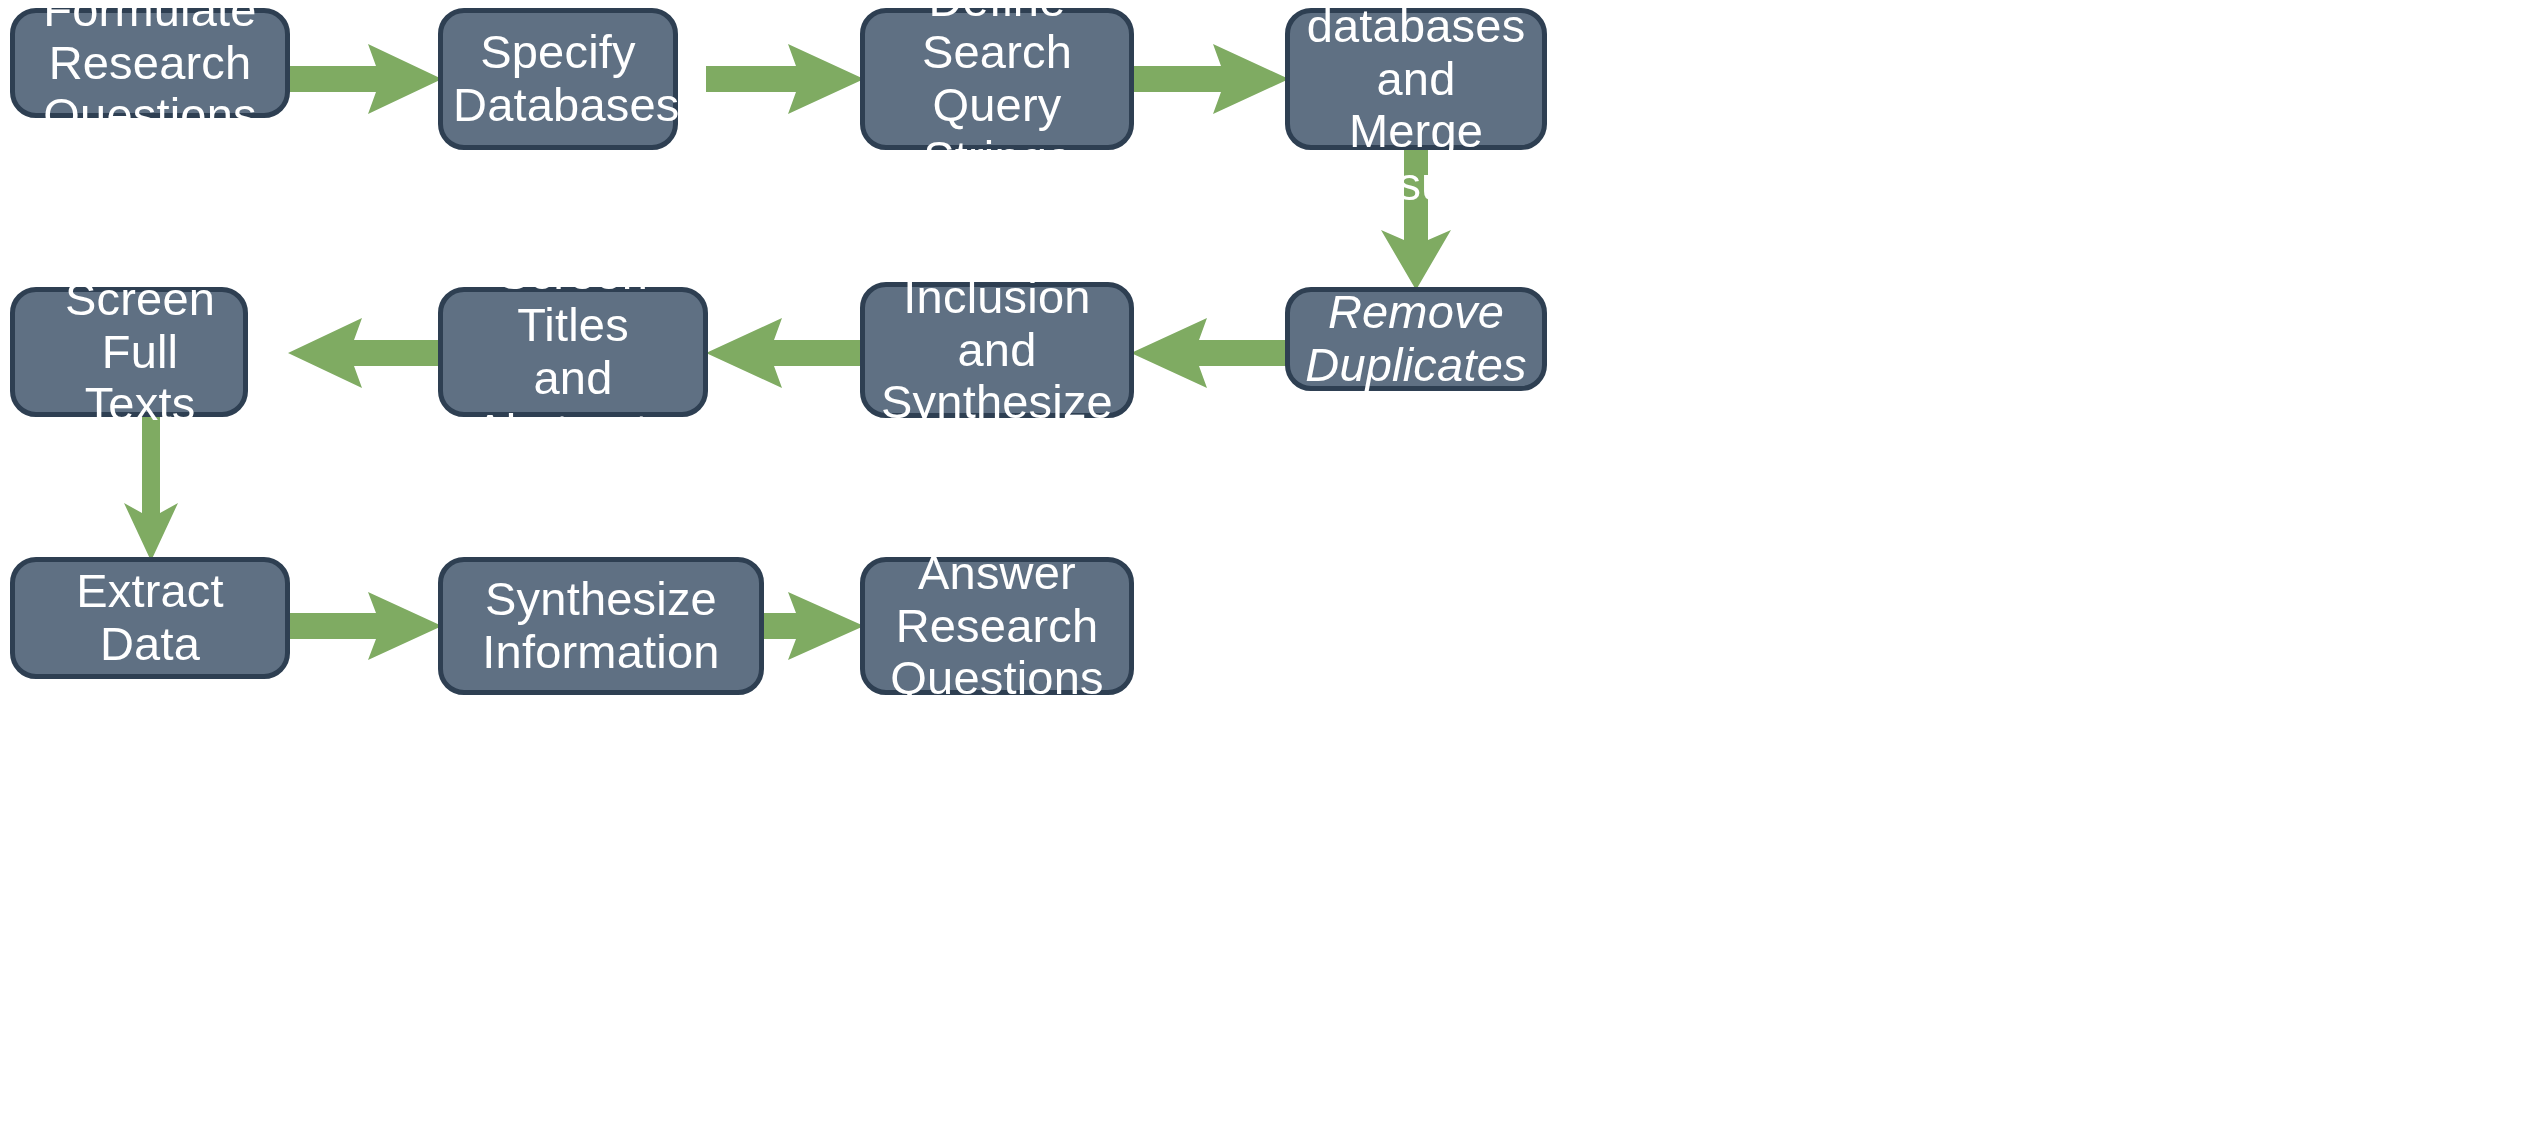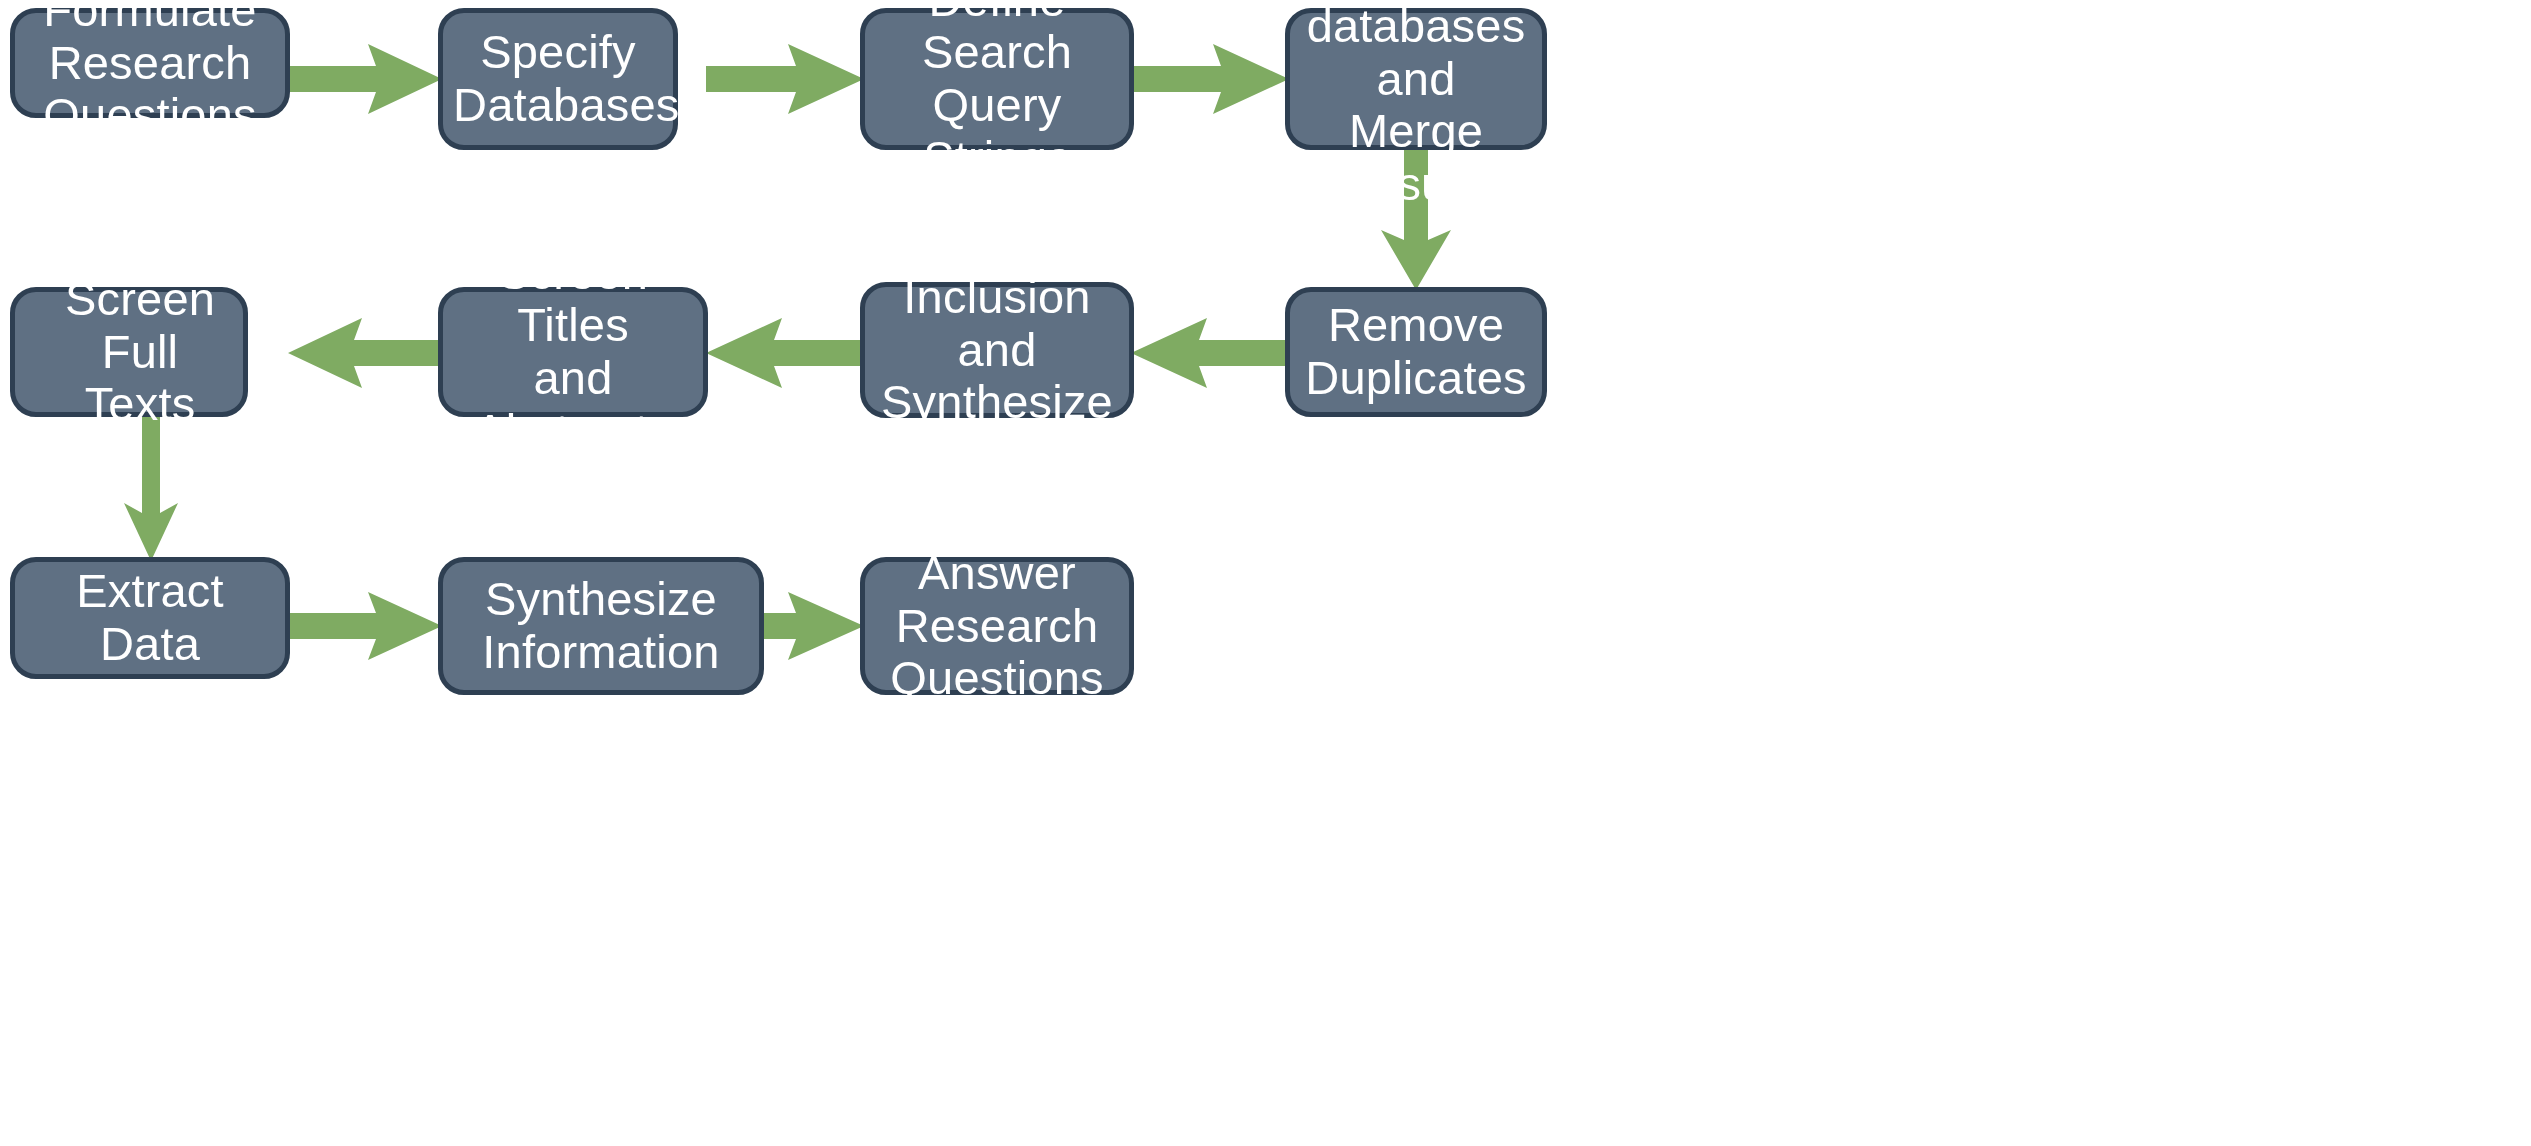--- a/index.html
+++ b/index.html
@@ -100,7 +100,7 @@
       </span>
   </div>
 
-  <div class="node" style="left: 1285px; top: 287px; width: 262px; height: 130px; background: rgb(95, 112, 131); border-color: rgb(46, 63, 82); color: rgb(255, 255, 255);">
+  <div class="node" style="left: 1285px; top: 287px; width: 262px; height: 104px; background: rgb(95, 112, 131); border-color: rgb(46, 63, 82); color: rgb(255, 255, 255); font-style: italic;">
     <span class="lbl">
         <div>Remove</div>
         <div>Duplicates</div>

